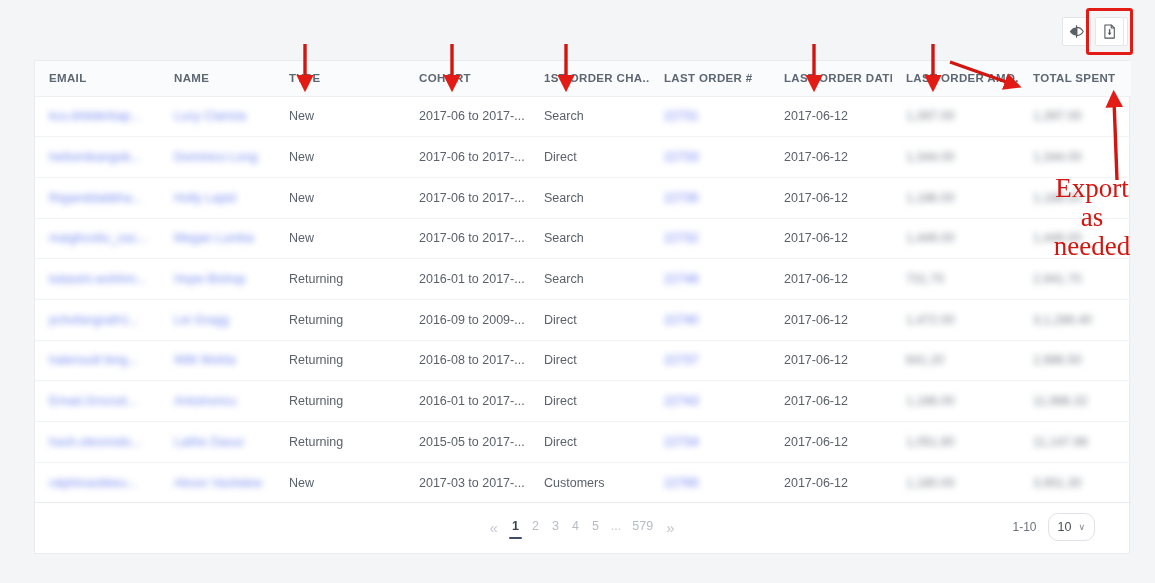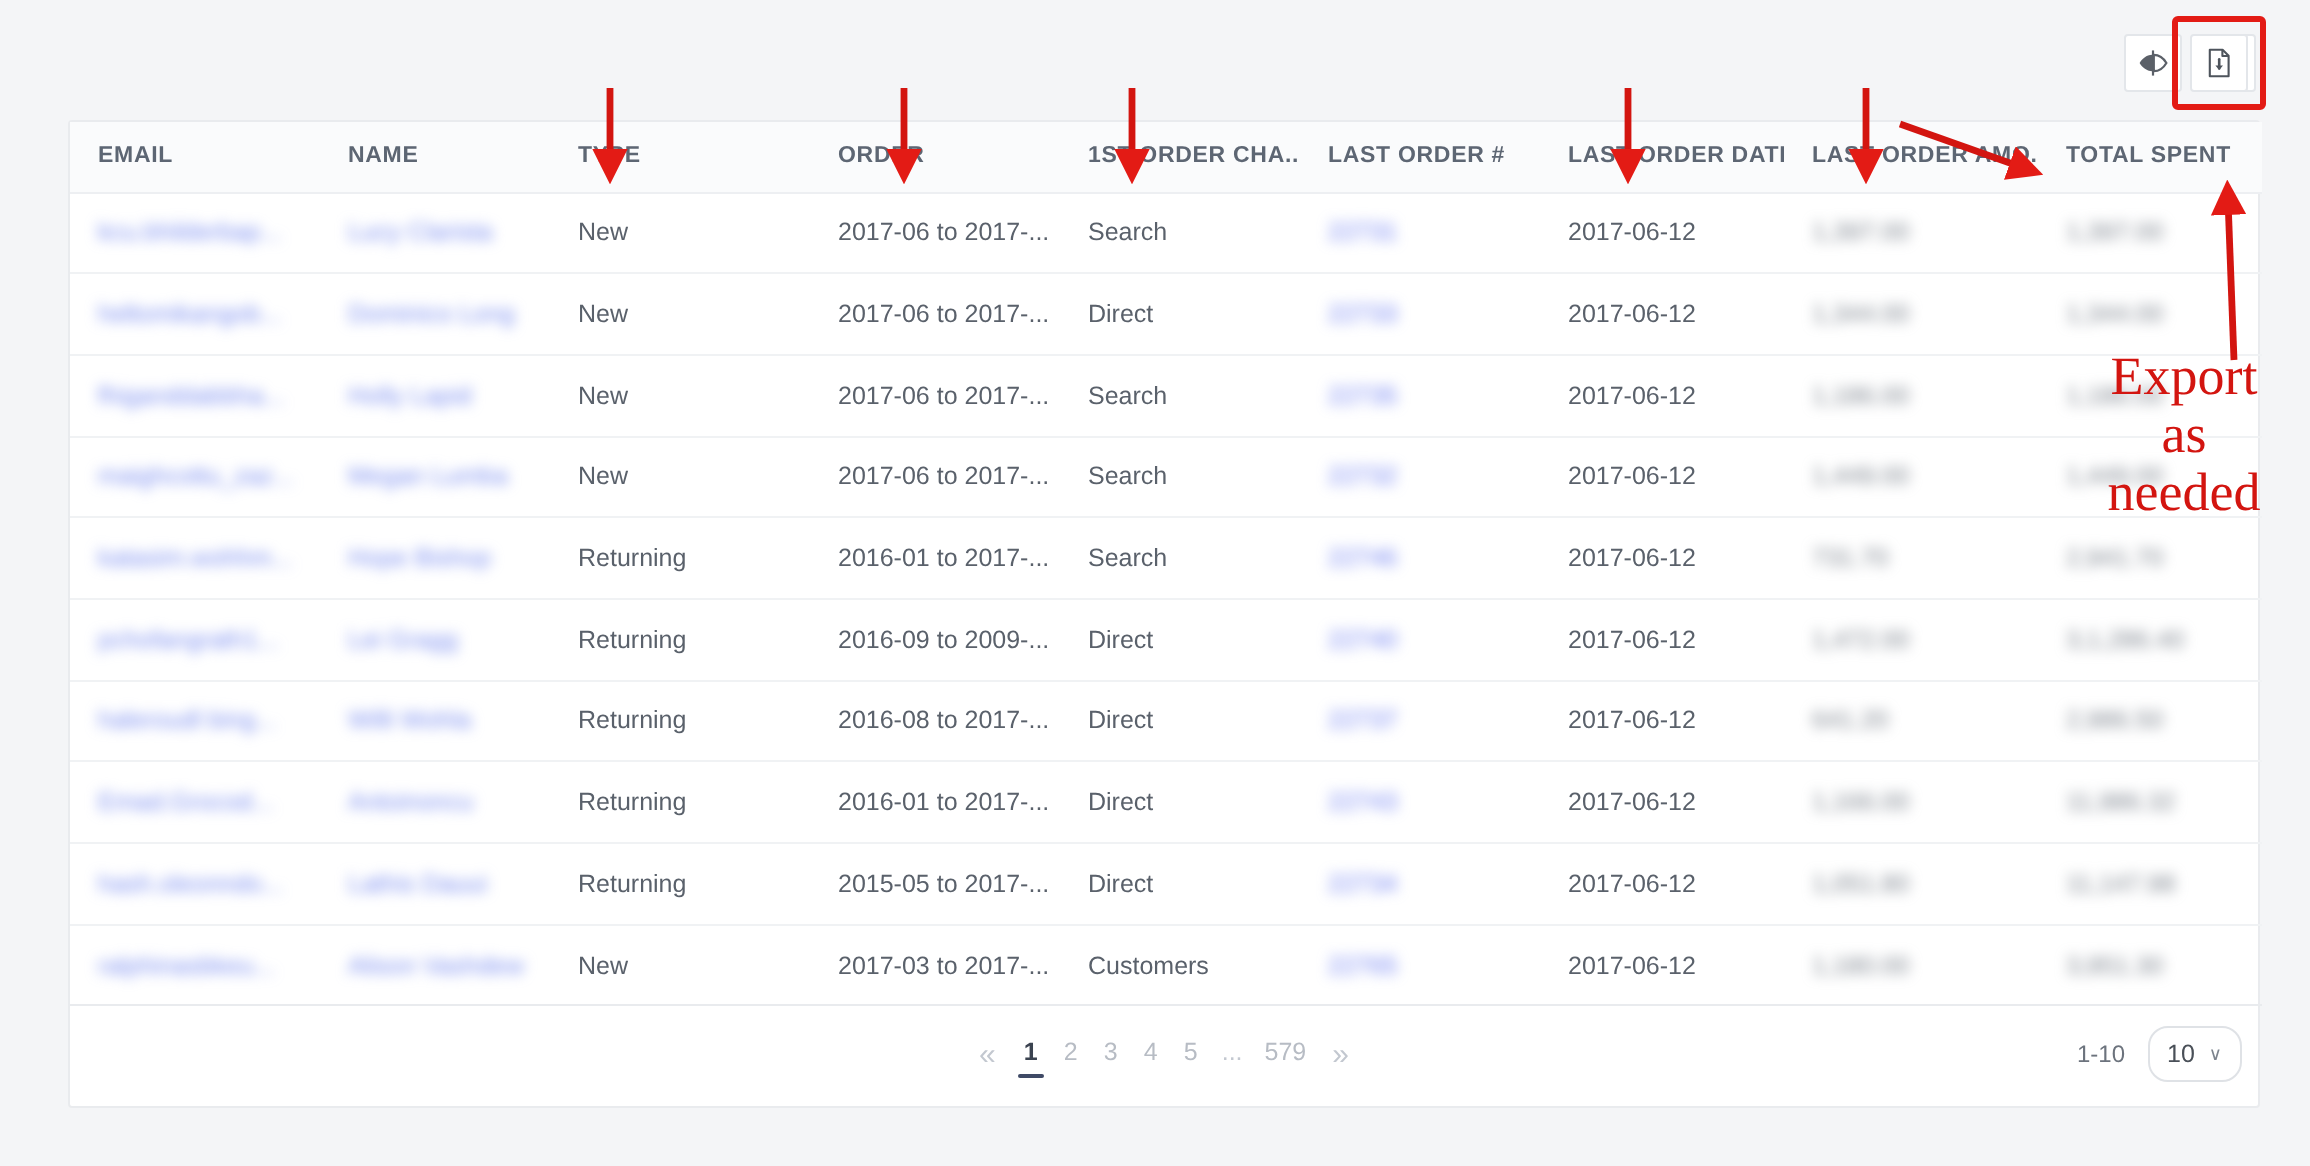--- a/index.html
+++ b/index.html
@@ -186,7 +186,7 @@
             </th>
           <th>
               <span class="th-in">
-                <span>ORDER</span>
+                <span>COHORT</span>
               </span>
             </th>
           <th>

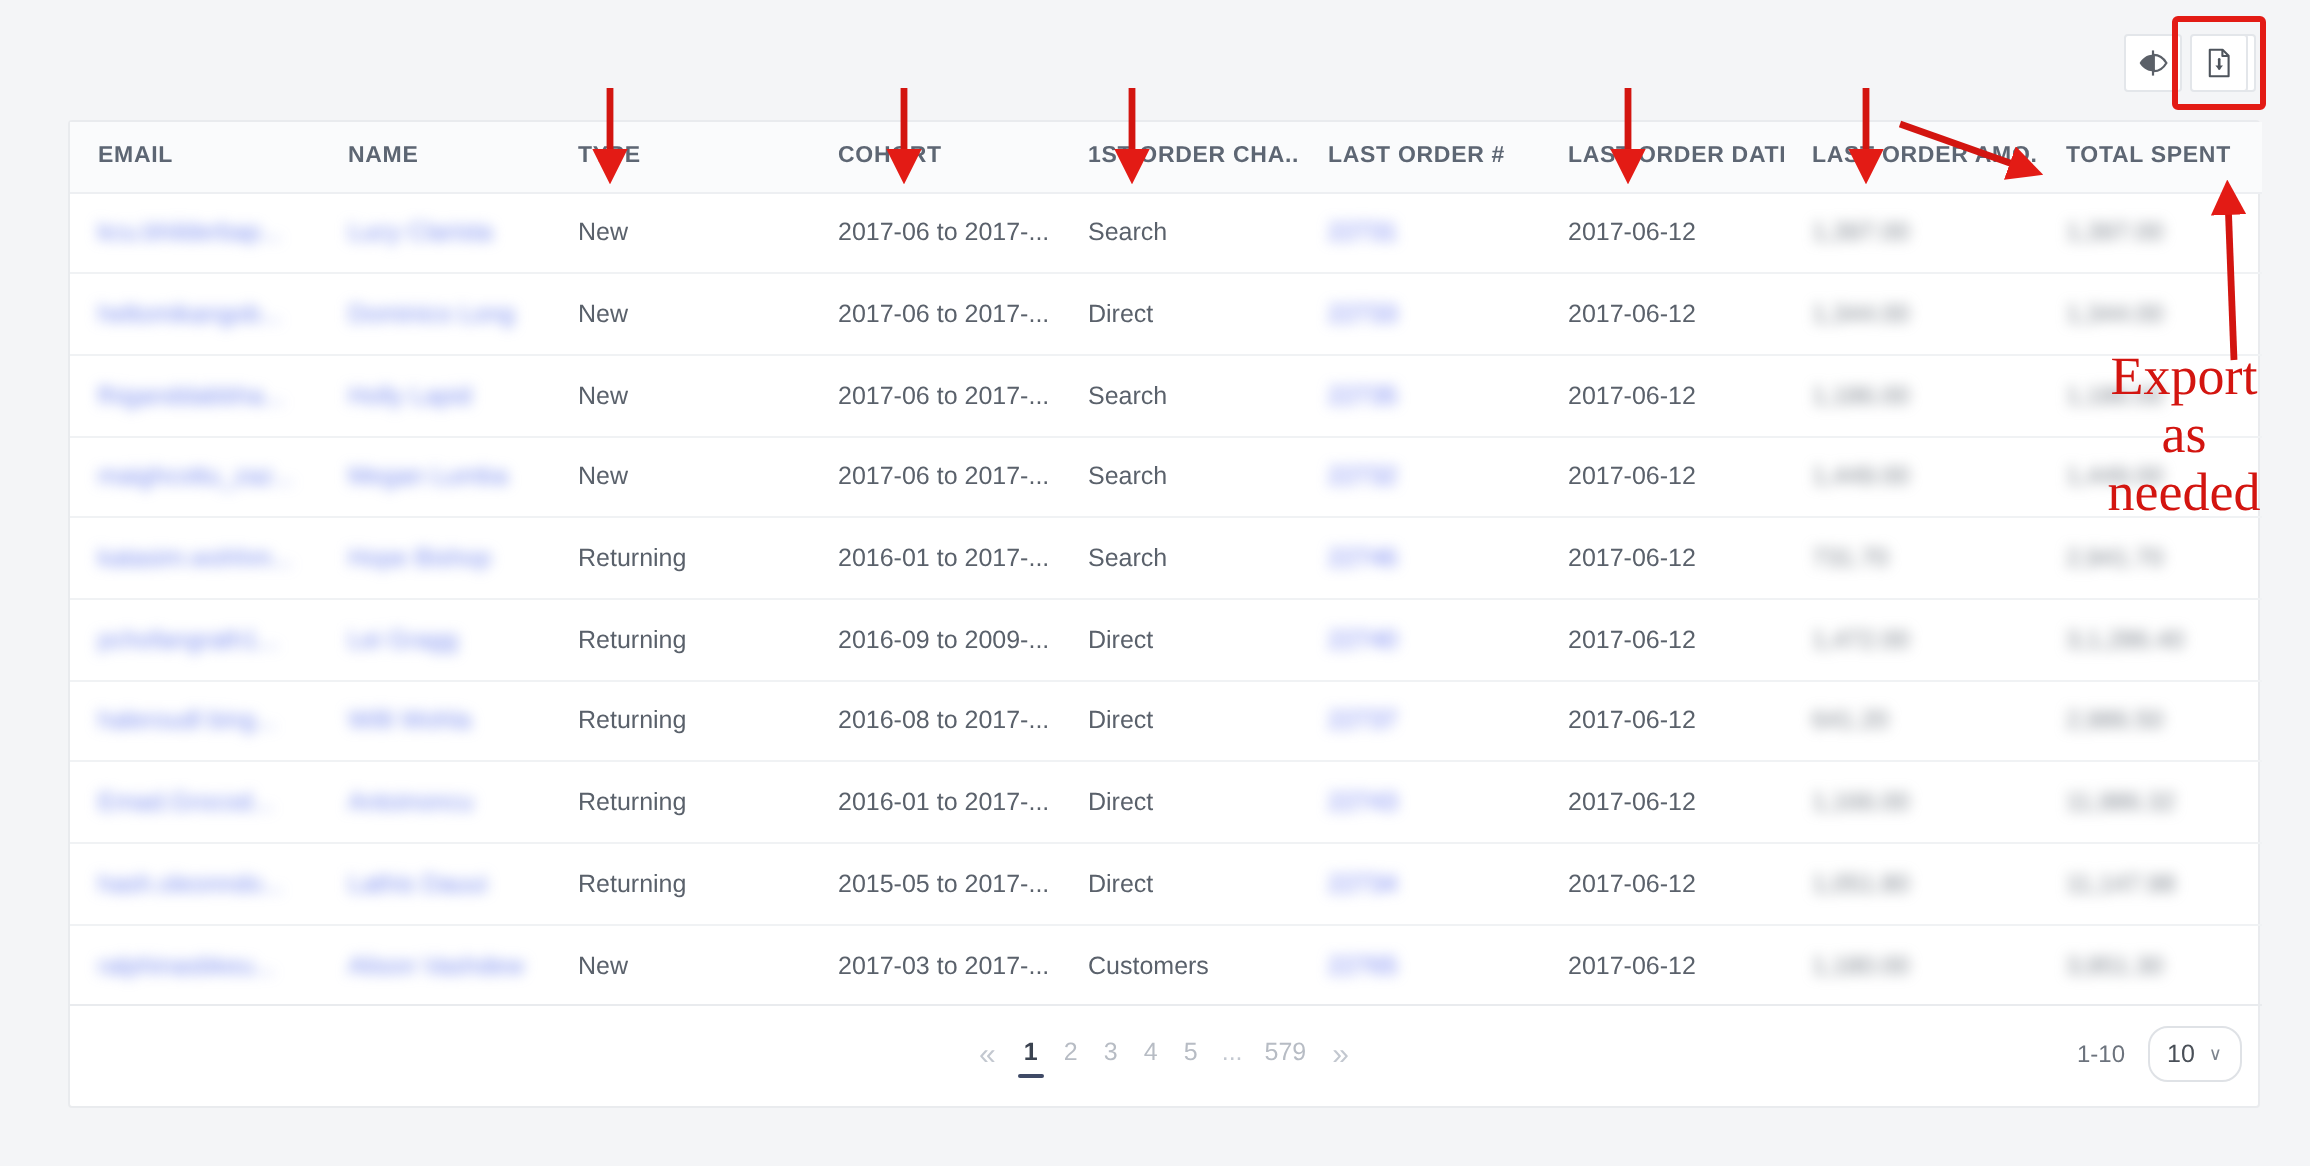--- a/index.html
+++ b/index.html
@@ -92,7 +92,7 @@
   }
   .pg.ellip { cursor: default; color: #c3c8d0; }
   .pager-right {
-    position: absolute; right: 8px; top: 50%; transform: translateY(-50%);
+    position: absolute; right: 34px; top: 50%; transform: translateY(-50%);
     display: flex; align-items: center; gap: 11px;
   }
   .range-label { font-size: 12px; color: #6c737d; }

